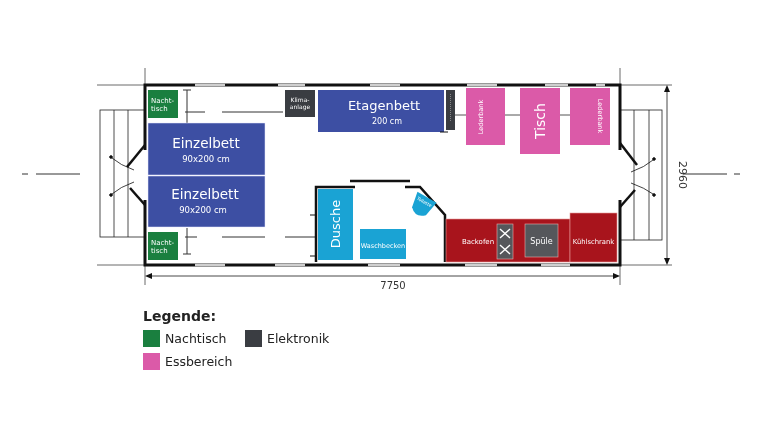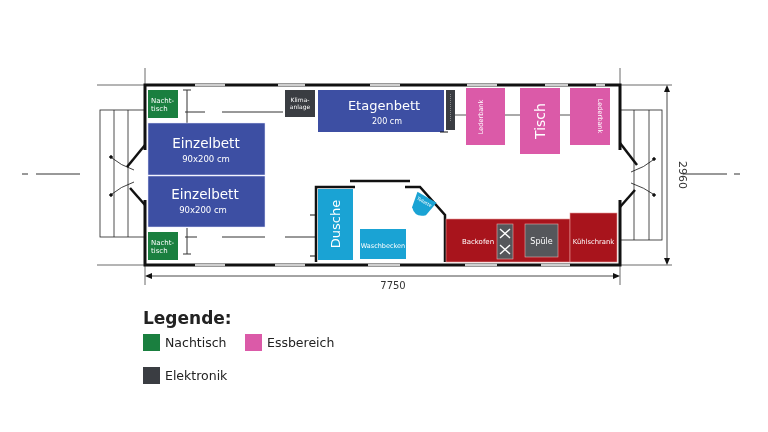--- a/index.html
+++ b/index.html
@@ -7,7 +7,7 @@
   #plan { position:absolute; left:0; top:0; }
   .lbl { font-family:"DejaVu Sans", sans-serif; fill:#ffffff; }
   .legend { position:absolute; left:143px; top:308px; font-family:"DejaVu Sans", sans-serif; color:#222; }
-  .legend-title { font-weight:bold; font-size:17px; margin-bottom:6px; }
+  .legend-title { font-weight:bold; font-size:14px; margin-bottom:6px; }
   .legend-grid { display:grid; grid-template-columns:102px 130px; row-gap:16px; }
   .legend-item { display:flex; align-items:center; font-size:12.5px; height:17px; }
   .swatch { width:17px; height:17px; margin-right:5px; flex:0 0 auto; }

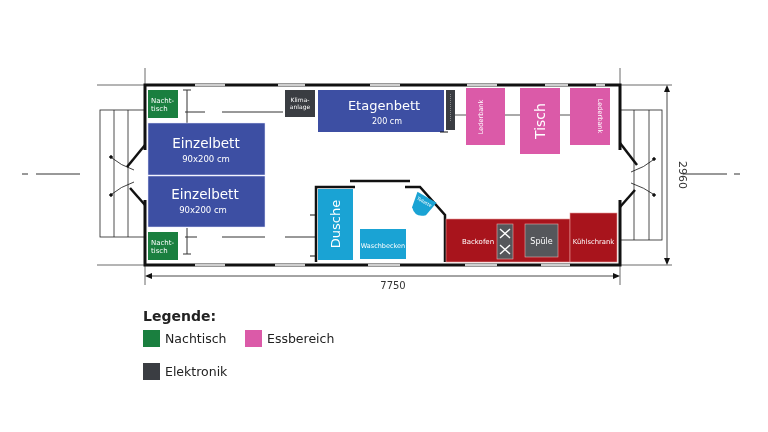--- a/index.html
+++ b/index.html
@@ -8,7 +8,7 @@
   .lbl { font-family:"DejaVu Sans", sans-serif; fill:#ffffff; }
   .legend { position:absolute; left:143px; top:308px; font-family:"DejaVu Sans", sans-serif; color:#222; }
   .legend-title { font-weight:bold; font-size:14px; margin-bottom:6px; }
-  .legend-grid { display:grid; grid-template-columns:102px 130px; row-gap:16px; }
+  .legend-grid { display:grid; grid-template-columns:102px 130px; row-gap:6px; }
   .legend-item { display:flex; align-items:center; font-size:12.5px; height:17px; }
   .swatch { width:17px; height:17px; margin-right:5px; flex:0 0 auto; }
 </style>

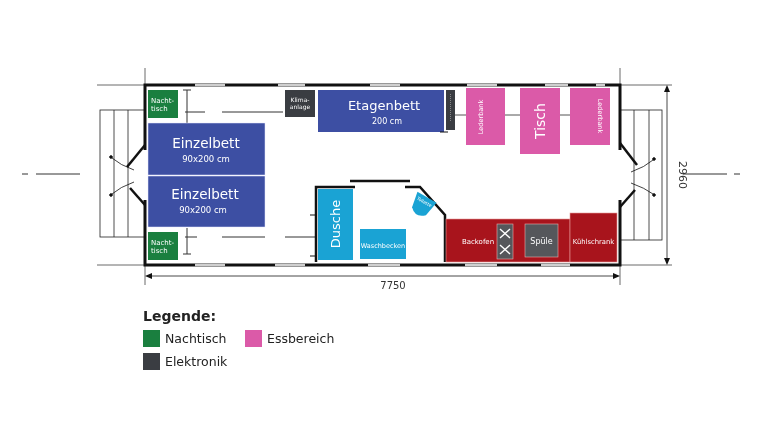--- a/index.html
+++ b/index.html
@@ -236,13 +236,13 @@
       <span>Nachtisch</span>
     </div>
     <div class="legend-item">
+      <span class="swatch" style="background:#3a3d42"></span>
+      <span>Elektronik</span>
+    </div>
+    <div class="legend-item">
       <span class="swatch" style="background:#db5aa8"></span>
       <span>Essbereich</span>
     </div>
-    <div class="legend-item">
-      <span class="swatch" style="background:#3a3d42"></span>
-      <span>Elektronik</span>
-    </div>
   </div>
 </div>
 

